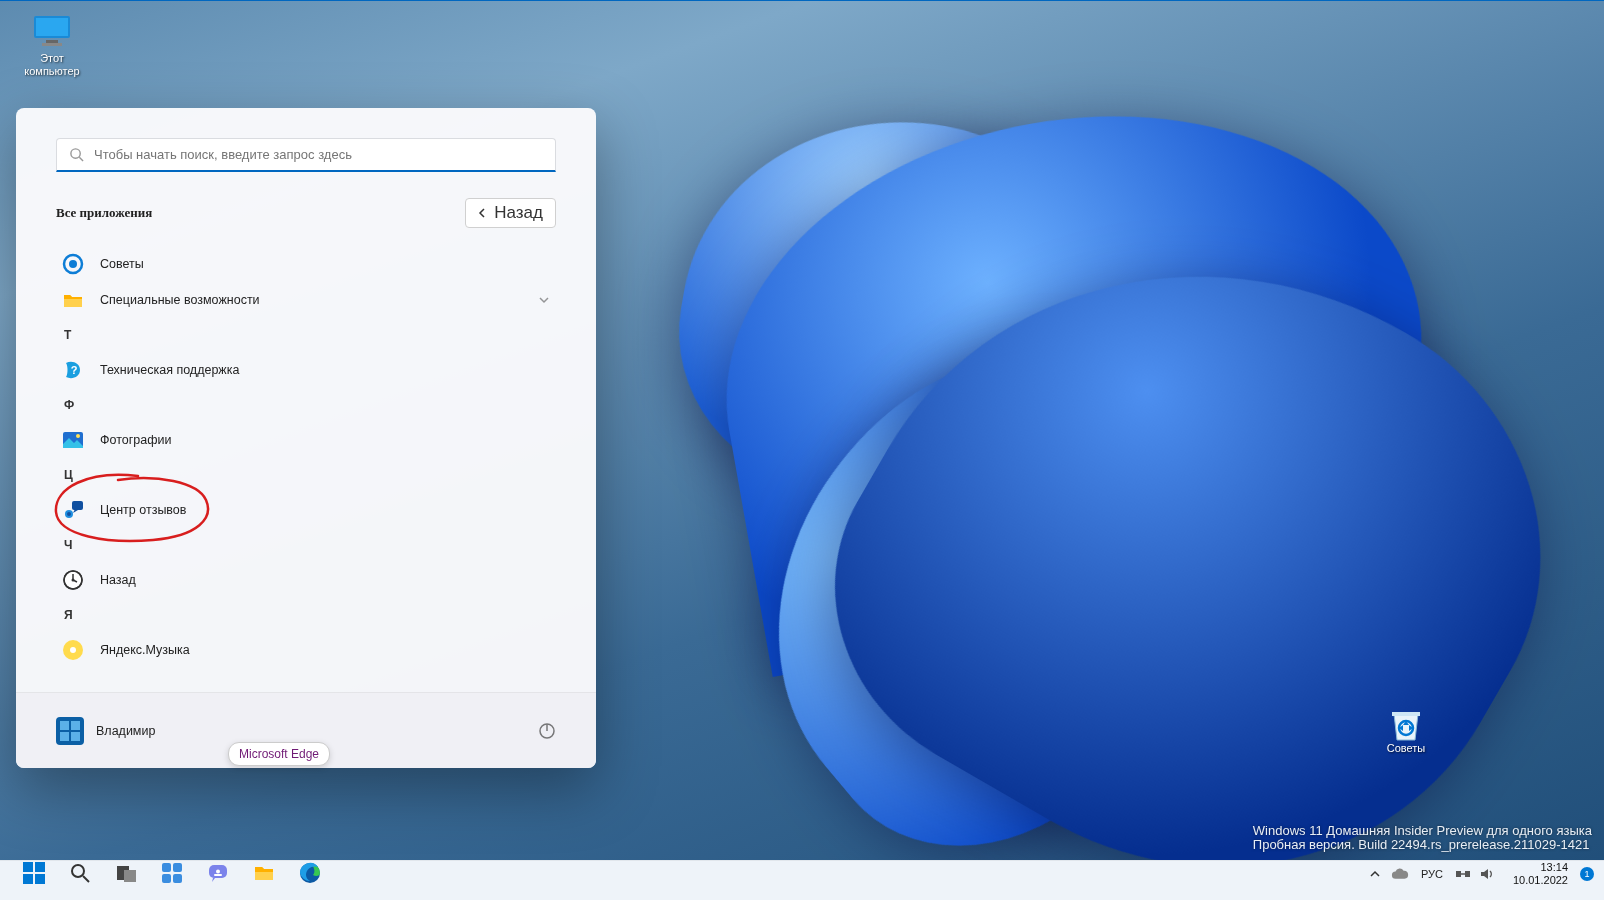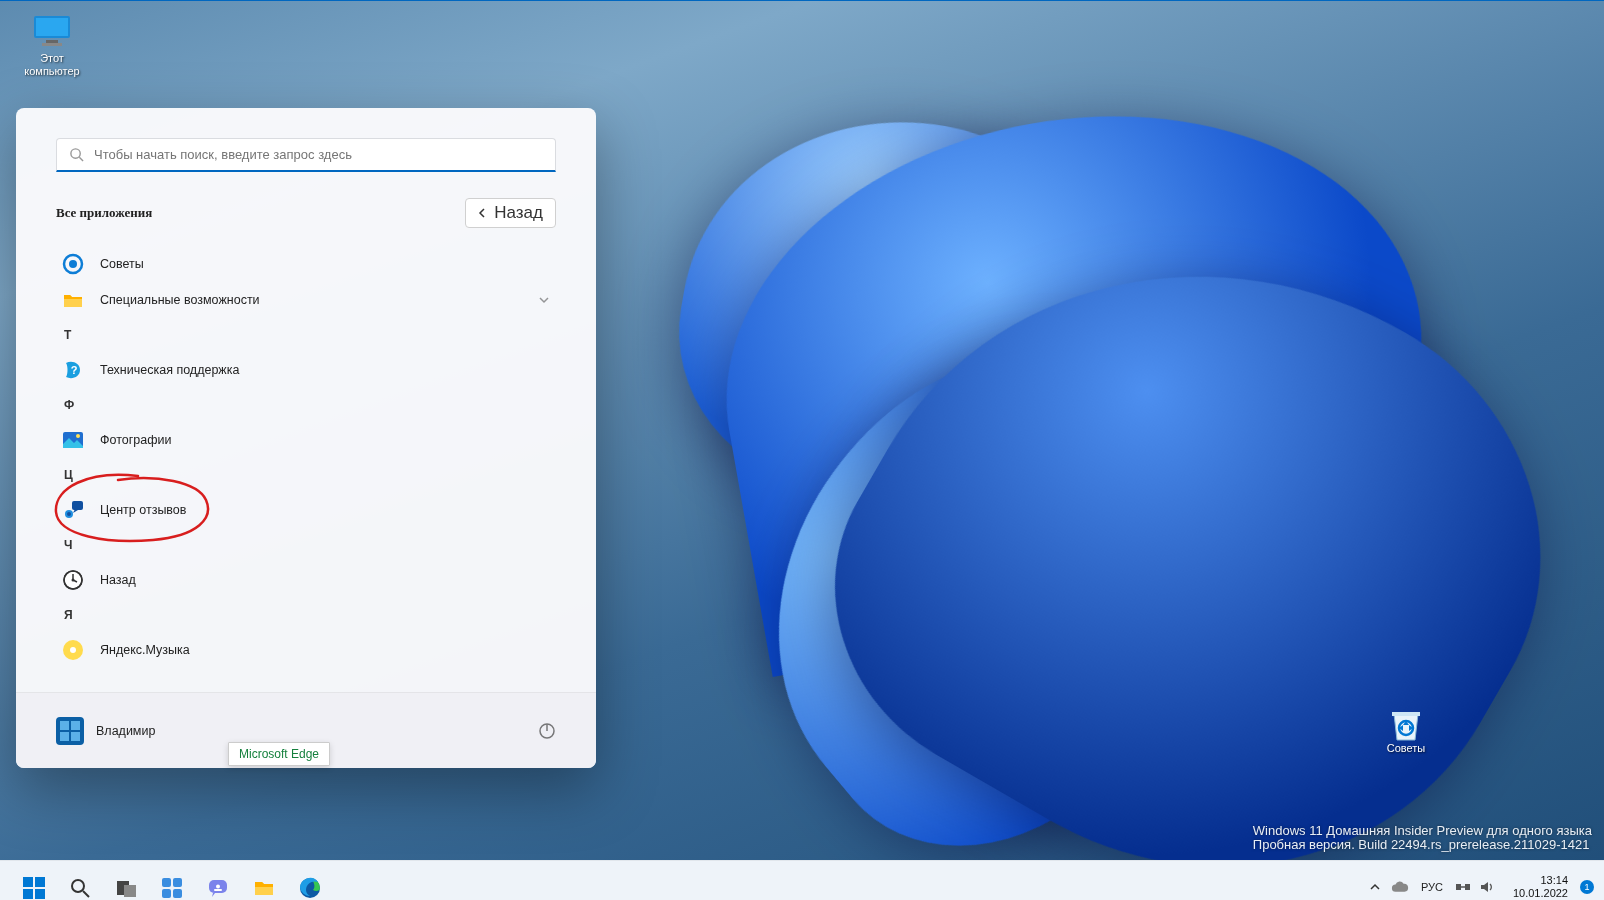--- a/index.html
+++ b/index.html
@@ -56,7 +56,7 @@
   .user .avatar { width:28px; height:28px; border-radius:4px; background:#0b5fa5; display:flex; align-items:center; justify-content:center;}
   .user .uname { font-size: 12.5px; color:#222;}
   .power { margin-left:auto; width:18px; height:18px; cursor:pointer; opacity:.7;}
-  .tooltip { position:absolute; left: 228px; top: 742px; background:#fff; border:1px solid #ccc; border-radius:1px; padding: 4px 10px; font-size:12px; color:#15803d; z-index:60; box-shadow:0 2px 6px rgba(0,0,0,.15);}
+  .tooltip { position:absolute; left: 228px; top: 742px; background:#fff; border:1px solid #ccc; border-radius:11px; padding: 4px 10px; font-size:12px; color:#701a75; z-index:60; box-shadow:0 2px 6px rgba(0,0,0,.15);}
 
   
   .scribble { position:absolute; left: 48px; top: 468px; width: 170px; height: 80px; z-index: 45; pointer-events:none;}

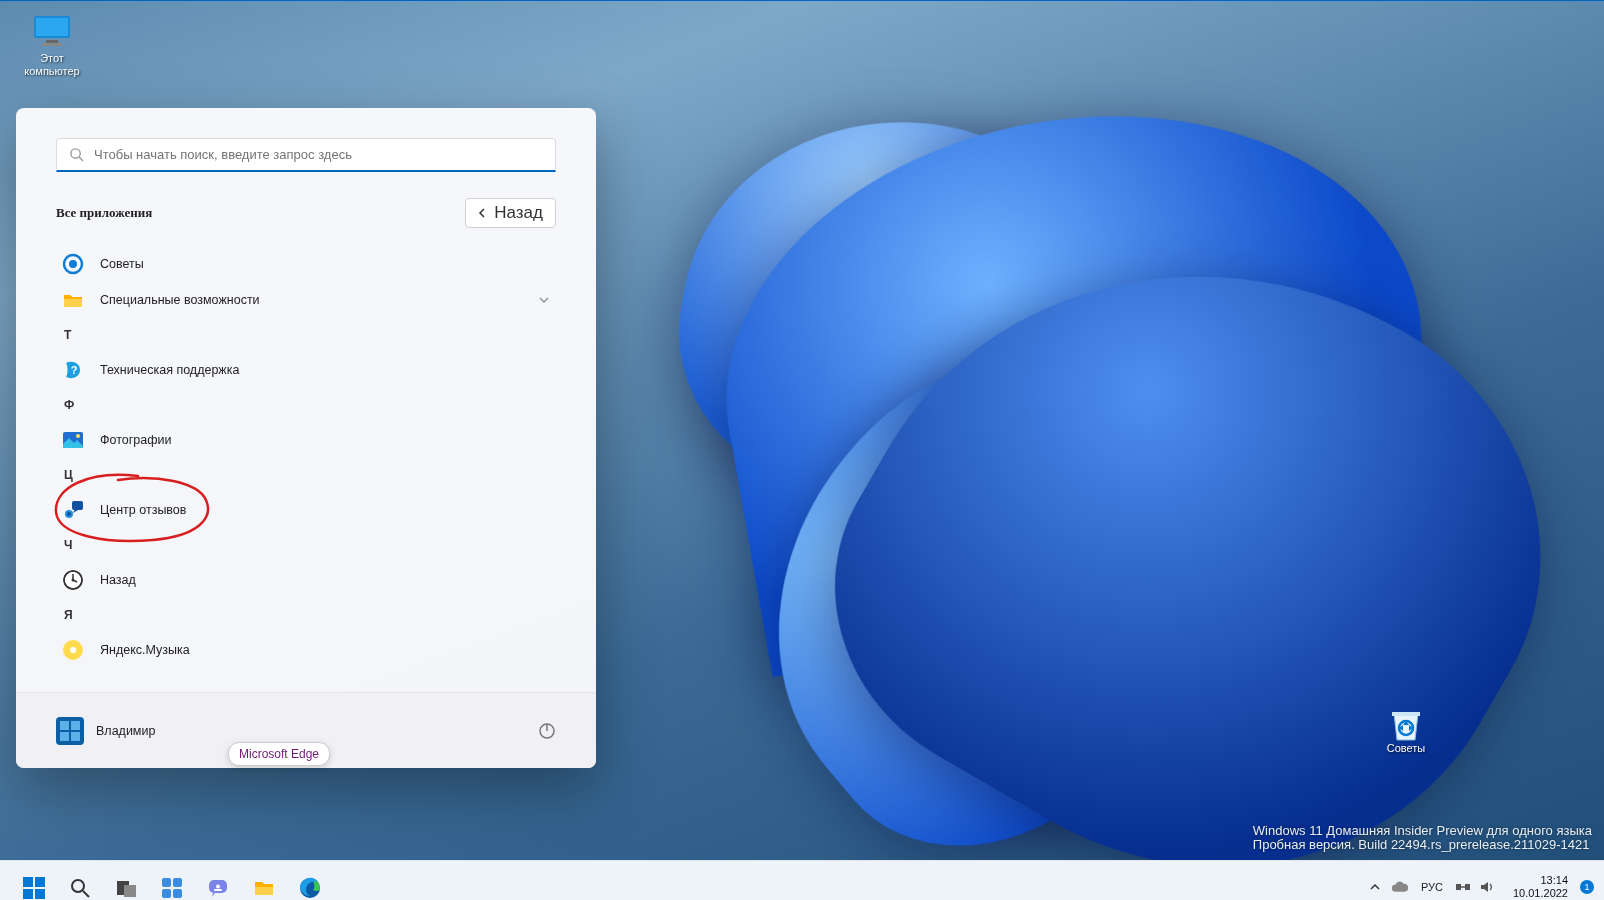--- a/index.html
+++ b/index.html
@@ -26,7 +26,7 @@
   .watermark { position: absolute; right: 12px; bottom: 48px; color: #e8eef5; font-size: 13px; line-height: 14px; z-index: 2; text-shadow: 0 0 3px rgba(0,0,0,.5);}
 
   
-  .taskbar { position: absolute; left: 0; right: 0; bottom: 0; height: 40px; background: #eef3f9; display: flex; align-items: flex-end; z-index: 50; border-top: 1px solid rgba(0,0,0,.05);}
+  .taskbar { position: absolute; left: 0; right: 0; bottom: 0; height: 40px; background: #eef3f9; display: flex; align-items: flex-start; z-index: 50; border-top: 1px solid rgba(0,0,0,.05);}
   .taskbar .left { display: flex; align-items: center; gap: 22px; padding-left: 22px; }
   .taskbar .right { margin-left: auto; display: flex; align-items: center; gap: 8px; padding-right: 10px; }
   .tb-btn { width: 24px; height: 24px; display: flex; align-items: center; justify-content: center; cursor: pointer; }

